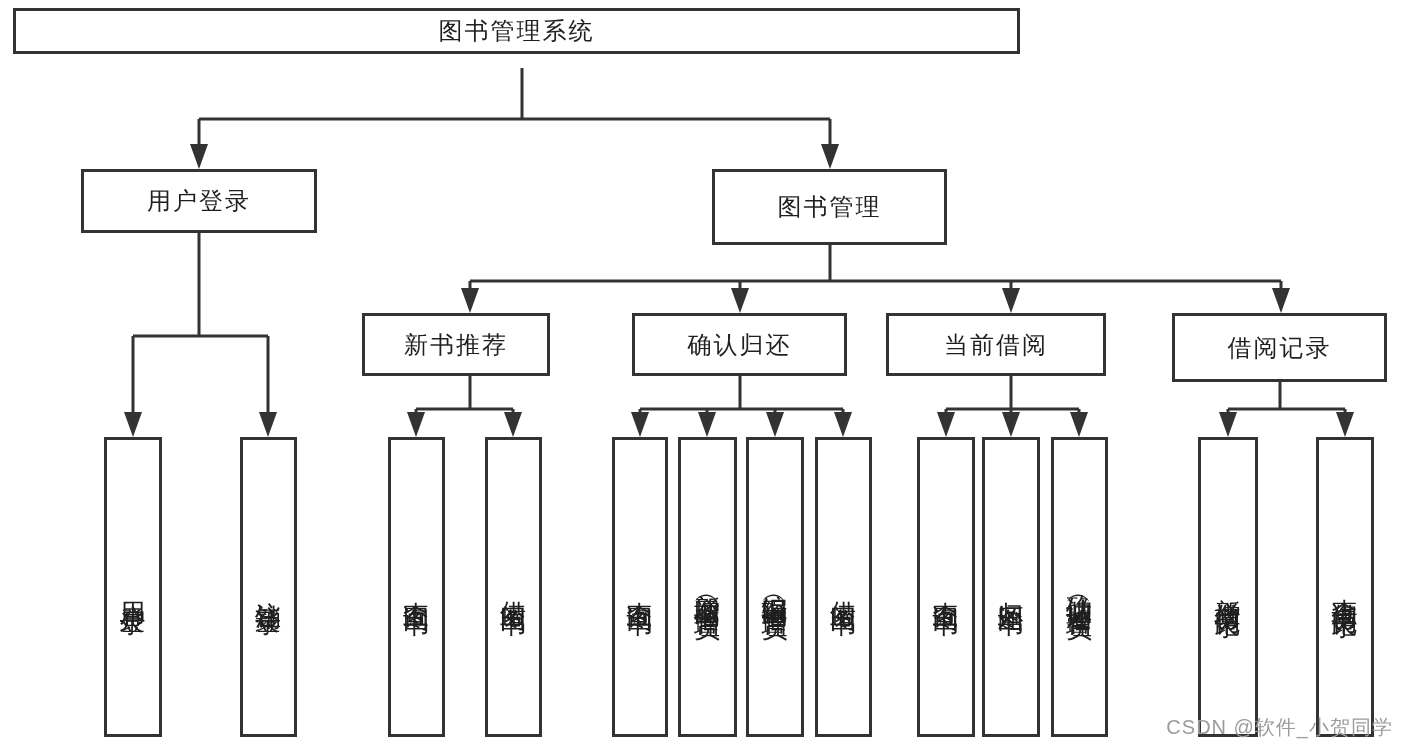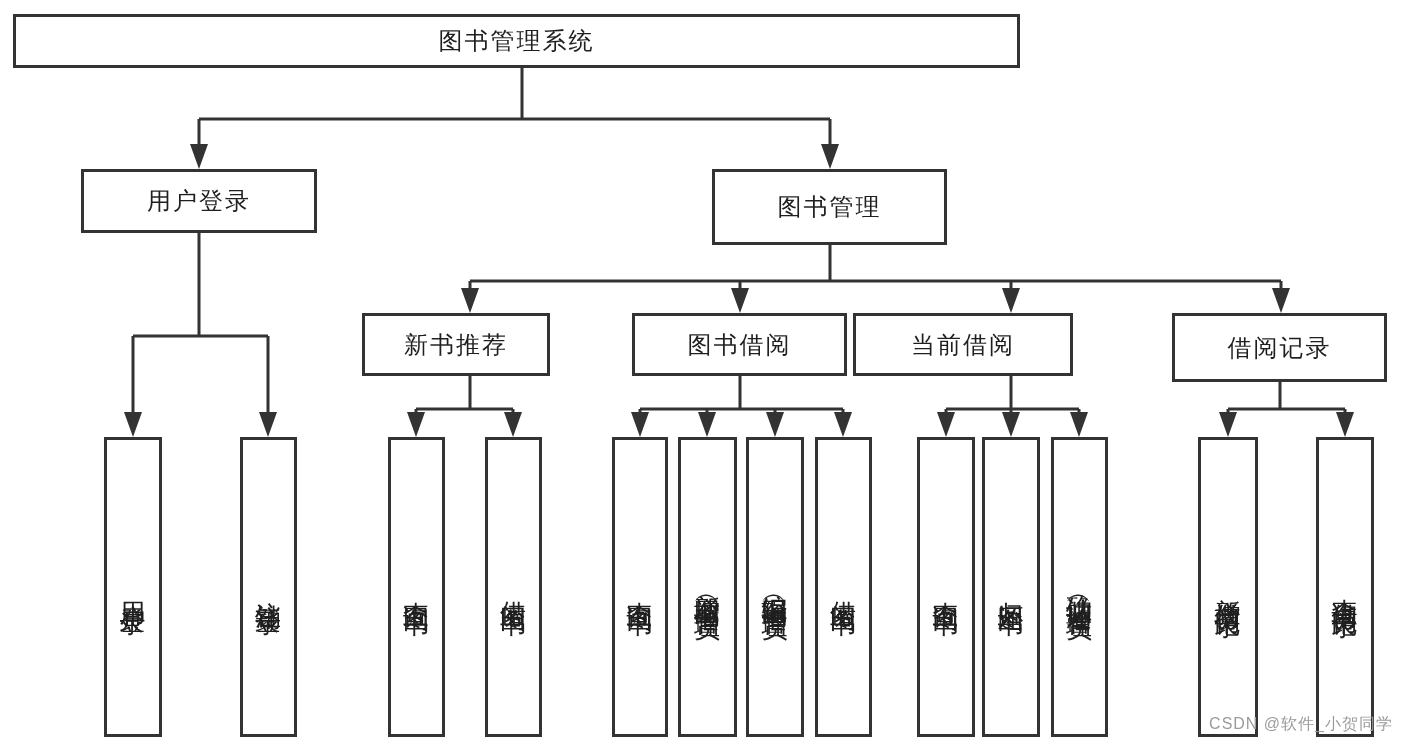--- a/index.html
+++ b/index.html
@@ -97,7 +97,7 @@
              M1336 412 L1354 412 L1345 437 Z"></path>
   </svg>
 
-  <div class="node" style="left:13px;top:14px;width:1007px;height:54px">
+  <div class="node" style="left:13px;top:8px;width:1007px;height:46px">
     <span class="hlabel">图书管理系统</span>
   </div>
 

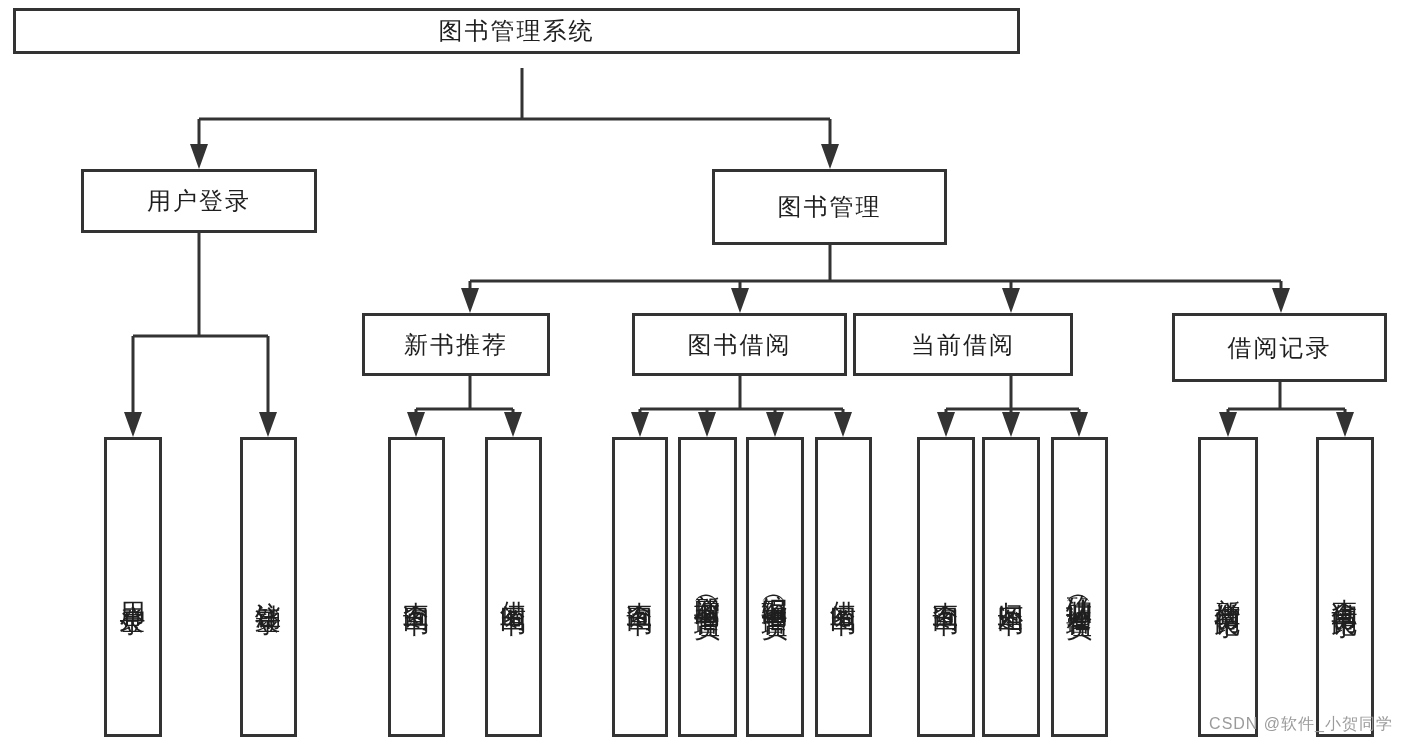--- a/index.html
+++ b/index.html
@@ -112,7 +112,7 @@
     <span class="hlabel">新书推荐</span>
   </div>
   <div class="node" style="left:632px;top:313px;width:215px;height:63px">
-    <span class="hlabel">图书借阅</span>
+    <span class="hlabel">确认归还</span>
   </div>
   <div class="node" style="left:853px;top:313px;width:220px;height:63px">
     <span class="hlabel">当前借阅</span>

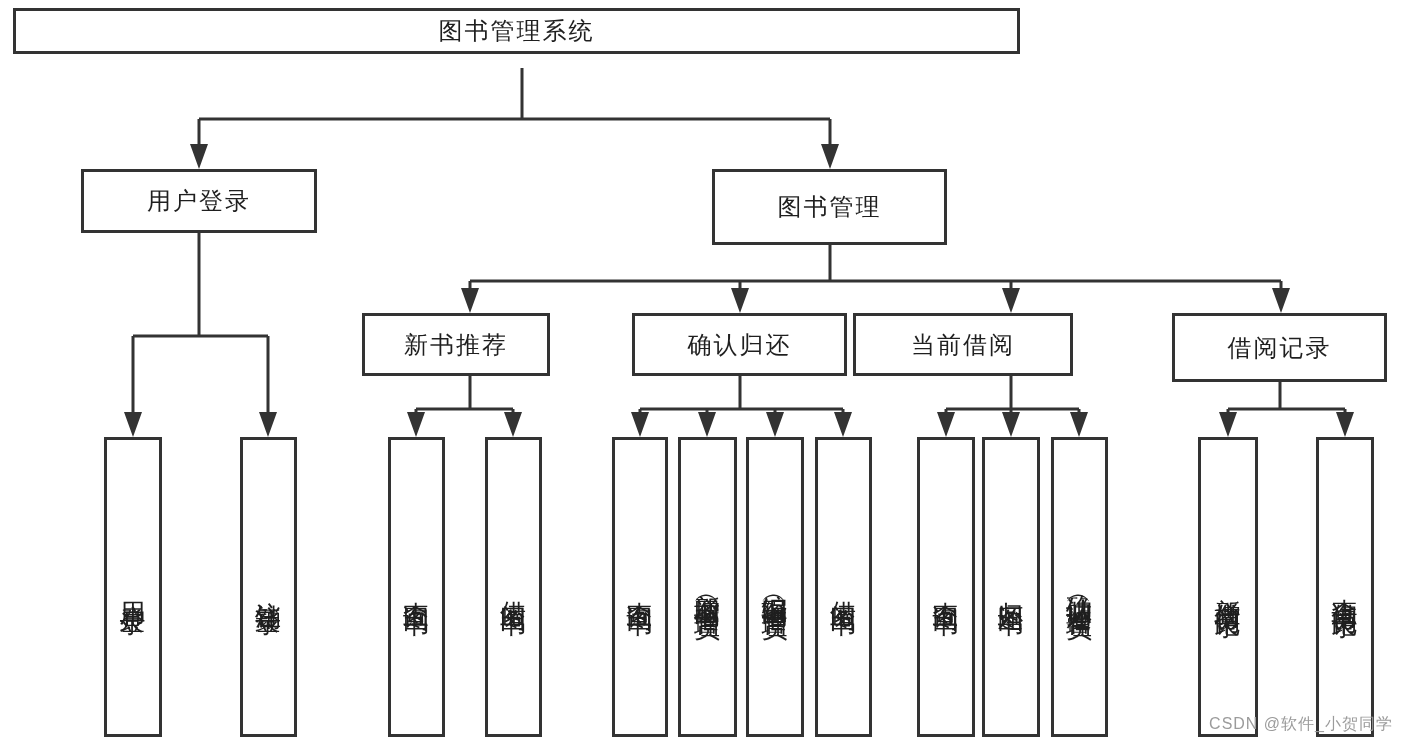--- a/index.html
+++ b/index.html
@@ -114,7 +114,7 @@
   <div class="node" style="left:632px;top:313px;width:215px;height:63px">
     <span class="hlabel">确认归还</span>
   </div>
-  <div class="node" style="left:853px;top:313px;width:220px;height:63px">
+  <div class="node" style="left:886px;top:313px;width:220px;height:63px">
     <span class="hlabel">当前借阅</span>
   </div>
   <div class="node" style="left:1172px;top:313px;width:215px;height:69px">

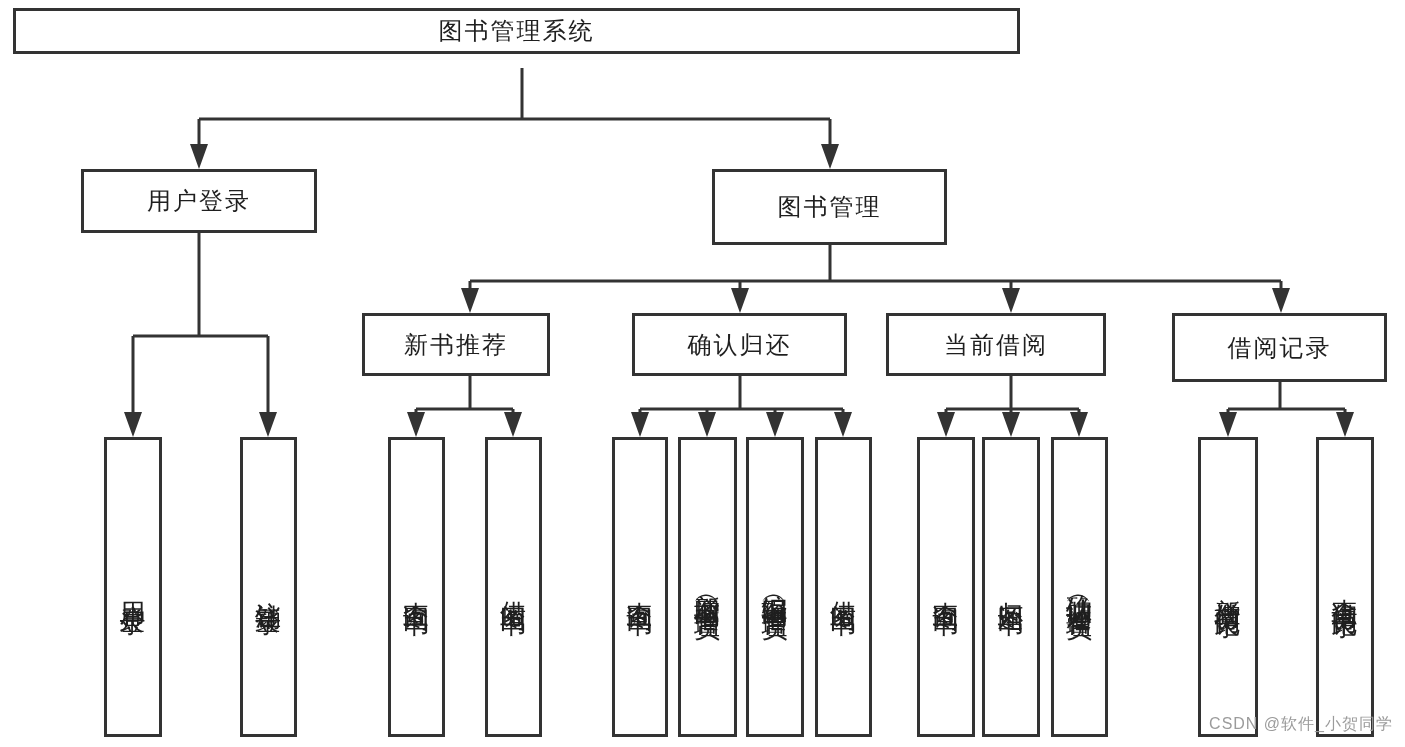--- a/index.html
+++ b/index.html
@@ -42,7 +42,7 @@
   #watermark{
     position:absolute;
     top:714px;right:12px;
-    font-size:16px;
+    font-size:20px;
     letter-spacing:1px;
     color:var(--watermark);
     z-index:5;

